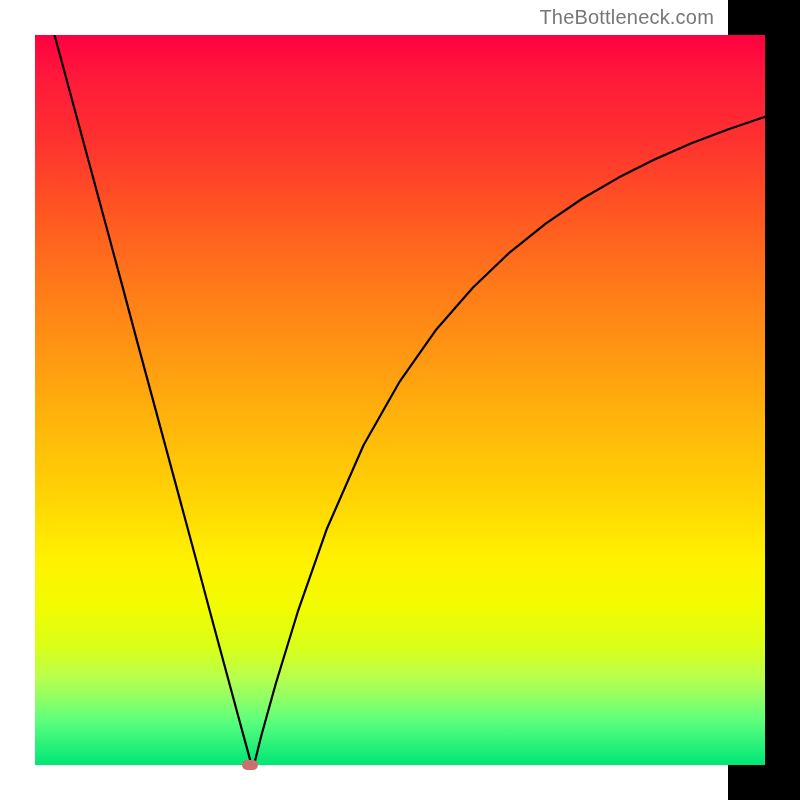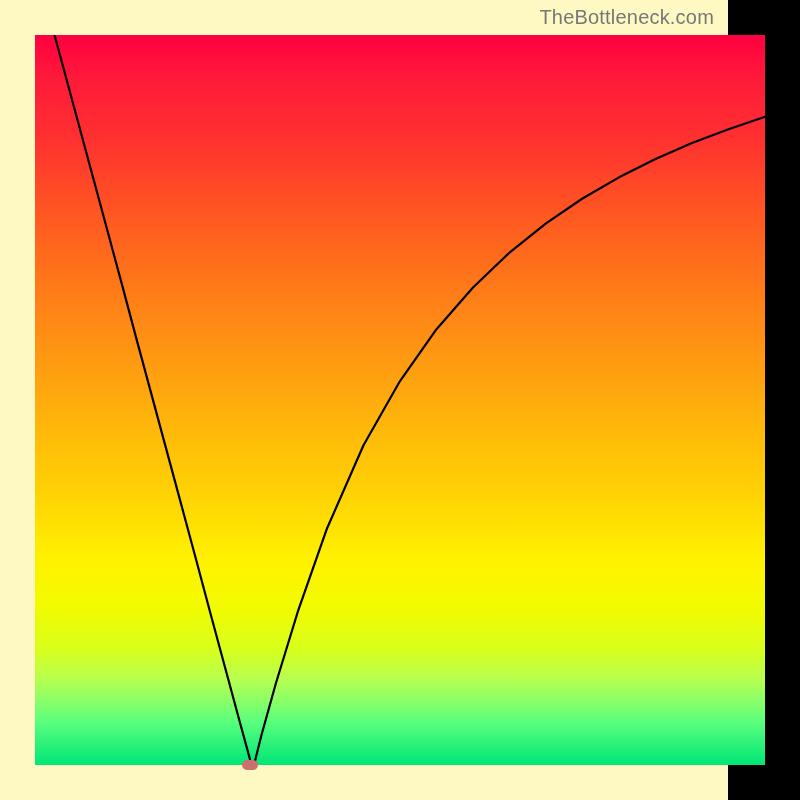--- a/index.html
+++ b/index.html
@@ -17,7 +17,7 @@
     top: 0;
     width: 728px;
     height: 800px;
-    background: #fef9c3;
+    background: #ffffff;
   }
   .plot {
     position: absolute;

